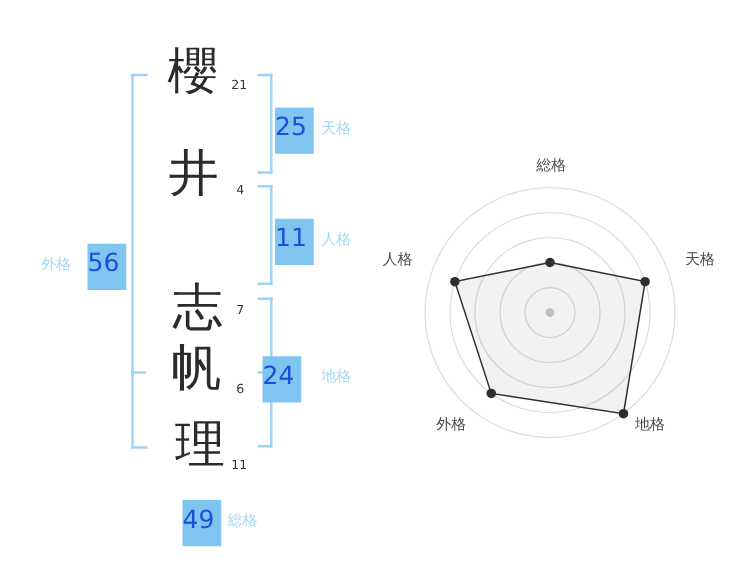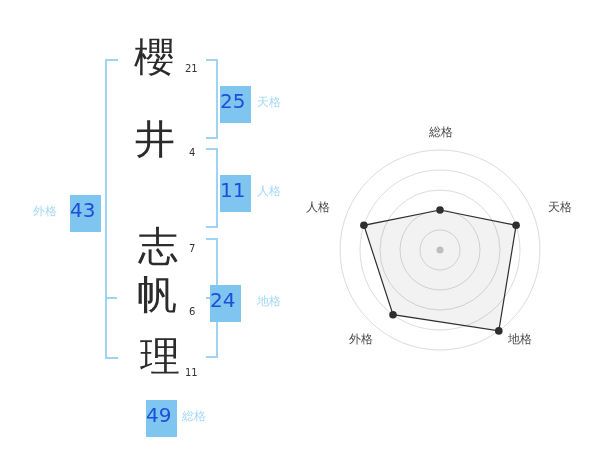--- a/index.html
+++ b/index.html
@@ -75,7 +75,7 @@
   <div class="kaku-label" style="left:257px;top:294px">地格</div>
 
   <div class="kaku-label" style="left:33px;top:204px">外格</div>
-  <div class="kaku-box" style="left:70px;top:195px">43</div>
+  <div class="kaku-box" style="left:70px;top:195px">56</div>
 
   <div class="kaku-box" style="left:146px;top:400px">49</div>
   <div class="kaku-label" style="left:182px;top:409px">総格</div>

